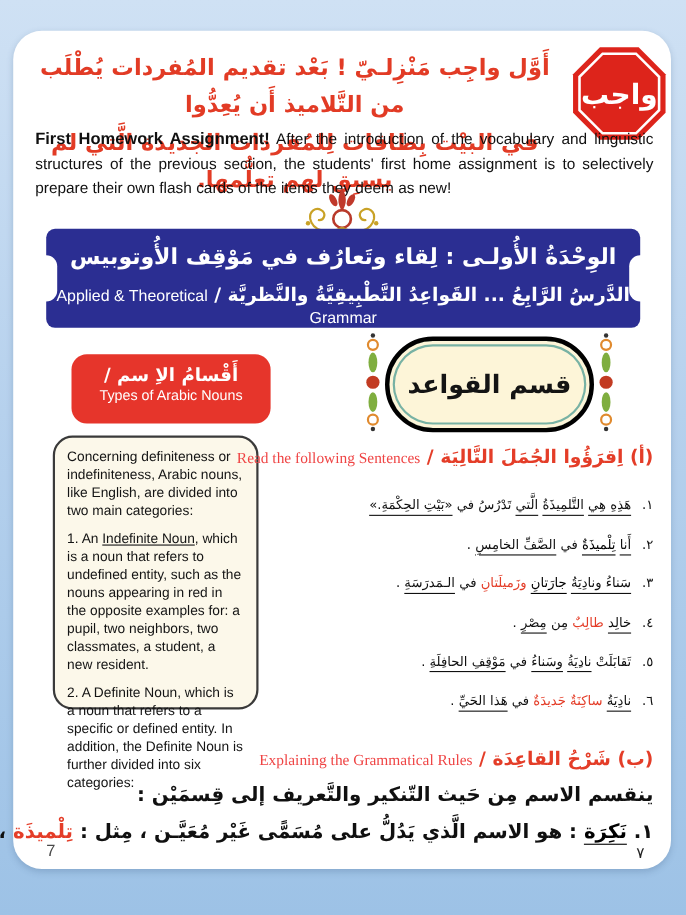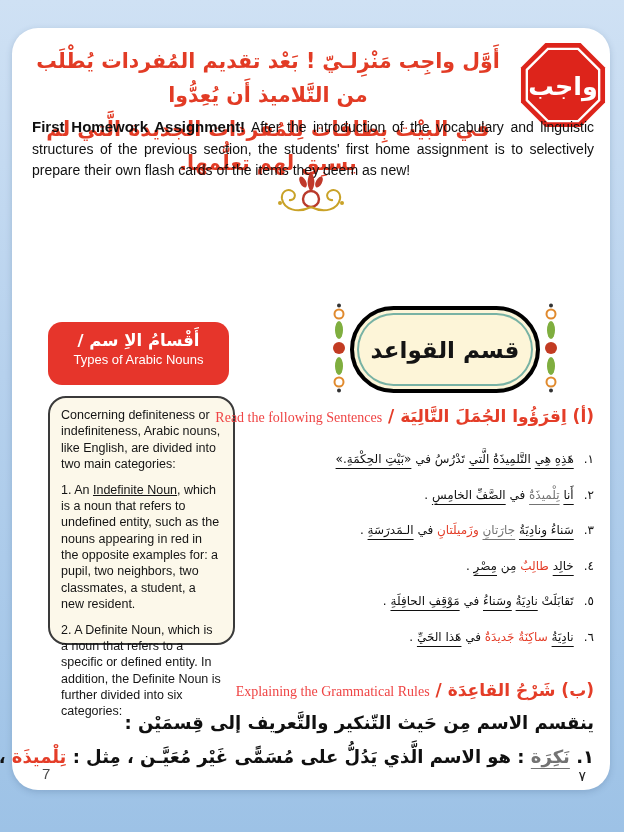--- a/index.html
+++ b/index.html
@@ -131,6 +131,12 @@
     </svg>
   </div>
 
+  <div class="banner">
+    <div class="banner-l1 ar">الوِحْدَةُ الأُولـى : لِقاء وتَعارُف في مَوْقِف الأُوتوبيس</div>
+    <div class="banner-l2 ar">
+      <span>الدَّرسُ الرَّابِعُ ... القَواعِدُ التَّطْبِيقِيَّةُ والنَّظريَّة</span><span> / </span><span class="en">Applied &amp; Theoretical Grammar</span>
+    </div>
+  </div>
 
   <div class="redbox">
     <div class="l1 ar">أَقْسامُ الاِ سم /</div>

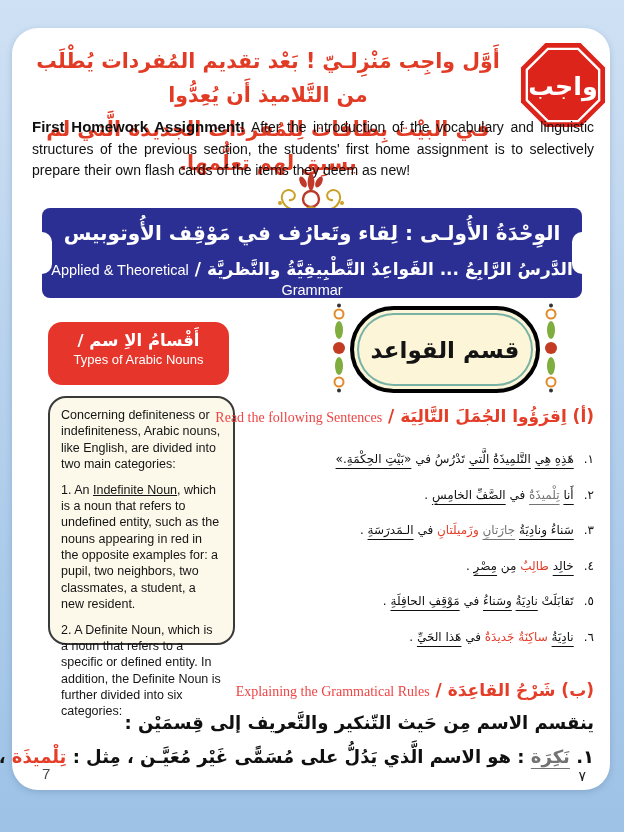--- a/index.html
+++ b/index.html
@@ -49,7 +49,7 @@
 
   
   .redbox{
-    position:absolute;left:36px;top:294px;width:181px;height:63px;
+    position:absolute;left:53px;top:294px;width:181px;height:63px;
     background:#e6352b;border-radius:14px;color:#fff;text-align:center;
   }
   .redbox .l1{margin-top:9px;font-size:16.5px;font-weight:700;}

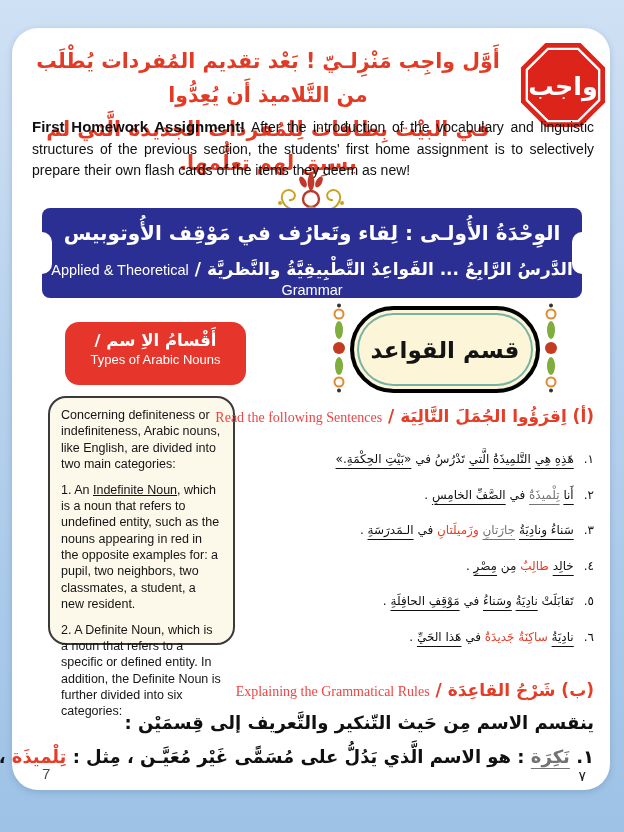--- a/index.html
+++ b/index.html
@@ -16,7 +16,7 @@
   .ar{direction:rtl;font-family:"DejaVu Sans",sans-serif;}
   .r{color:#e43d28;}
   .u{text-decoration:underline;text-underline-offset:5px;text-decoration-thickness:1.3px;}
-  .ru{color:#737373;text-decoration:underline;text-underline-offset:5px;text-decoration-thickness:1.3px;}
+  .ru{color:#000000;text-decoration:underline;text-underline-offset:5px;text-decoration-thickness:1.3px;}
 
   
   .hw-badge{position:absolute;right:3px;top:13px;width:88px;height:88px;}

